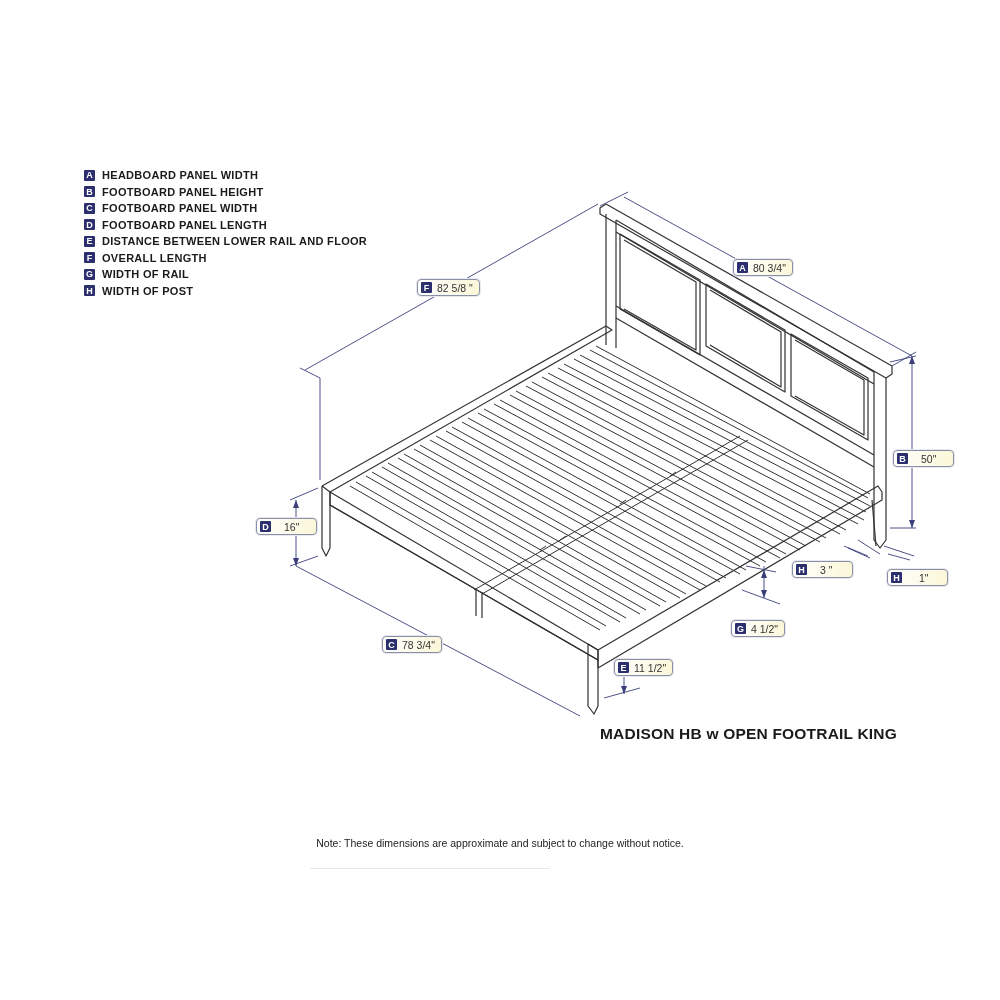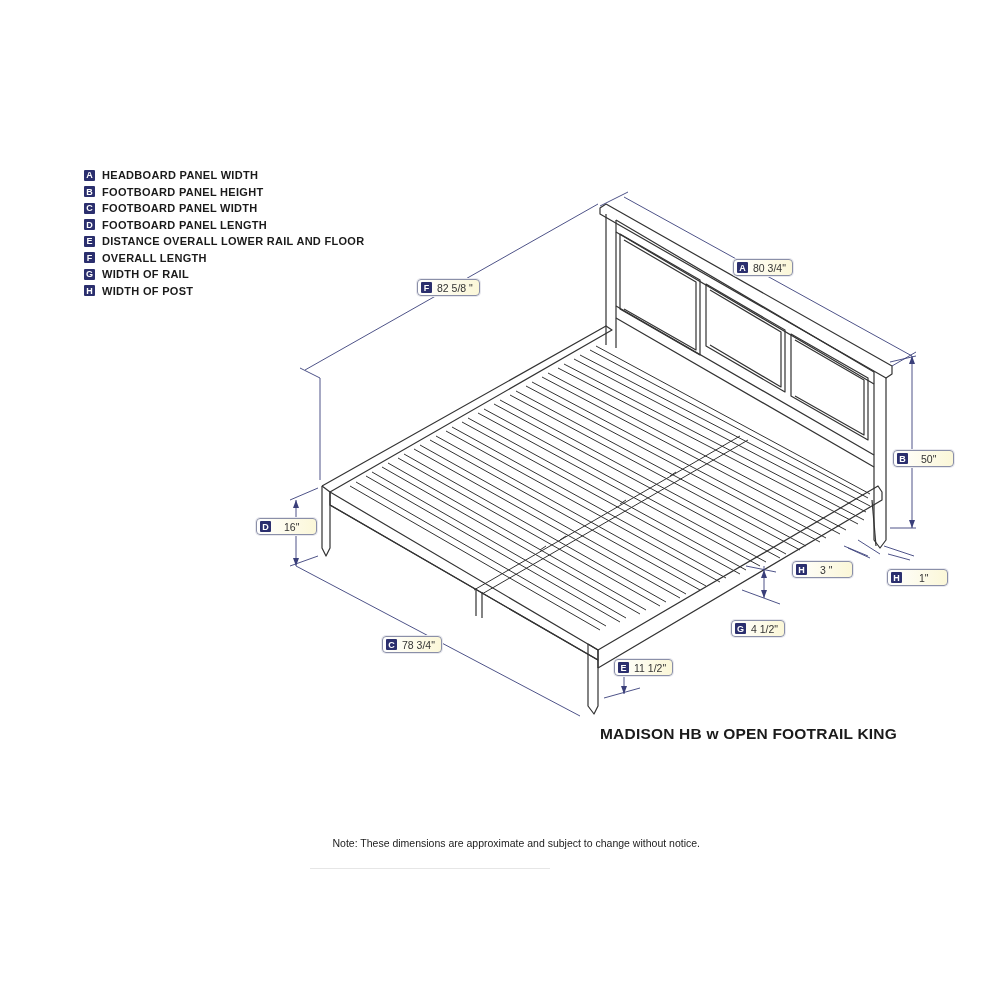--- a/index.html
+++ b/index.html
@@ -38,7 +38,7 @@
     </div>
   <div class="legend-row">
       <span class="legend-key">E</span>
-      <span class="legend-text">DISTANCE OVERALL LOWER RAIL AND FLOOR</span>
+      <span class="legend-text">DISTANCE BETWEEN LOWER RAIL AND FLOOR</span>
     </div>
   <div class="legend-row">
       <span class="legend-key">F</span>

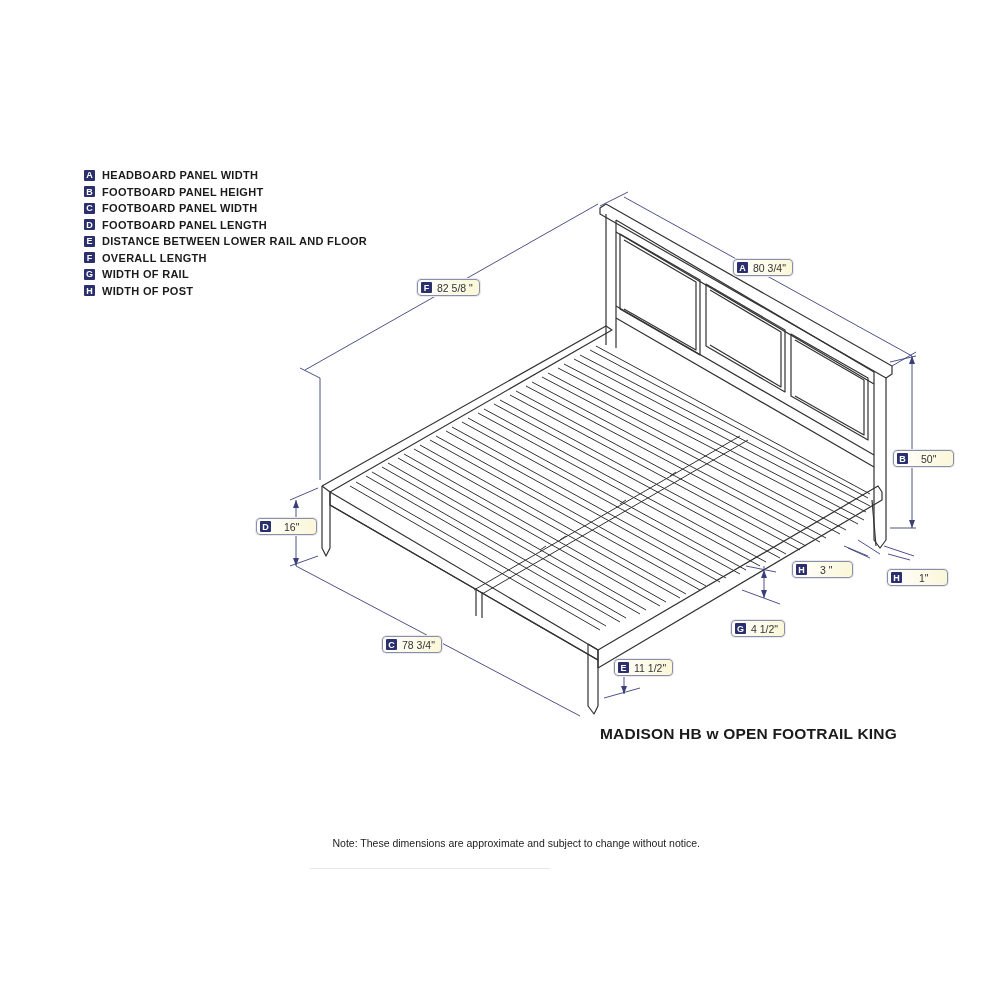--- a/index.html
+++ b/index.html
@@ -13,7 +13,7 @@
   .dim-key { width: 11px; height: 11px; background: #2b2f6e; color: #fff; font-size: 9px; font-weight: bold; display: flex; align-items: center; justify-content: center; margin-right: 5px; border-radius: 1px; }
   .dim-val { font-size: 10.5px; color: #333; white-space: pre; }
   .title { position: absolute; left: 600px; top: 725px; font-size: 15.5px; font-weight: bold; color: #1a1a1a; letter-spacing: 0.2px; text-align: right; }
-  .note { position: absolute; left: 300px; top: 836px; width: 400px; text-align: right; font-size: 10.5px; color: #222; line-height: 15px; }
+  .note { position: absolute; left: 300px; top: 836px; width: 400px; text-align: center; font-size: 10.5px; color: #222; line-height: 15px; }
   .note-rule { position: absolute; left: 310px; top: 868px; width: 240px; height: 1px; background: #e6e6e6; }
 </style>
 </head>

